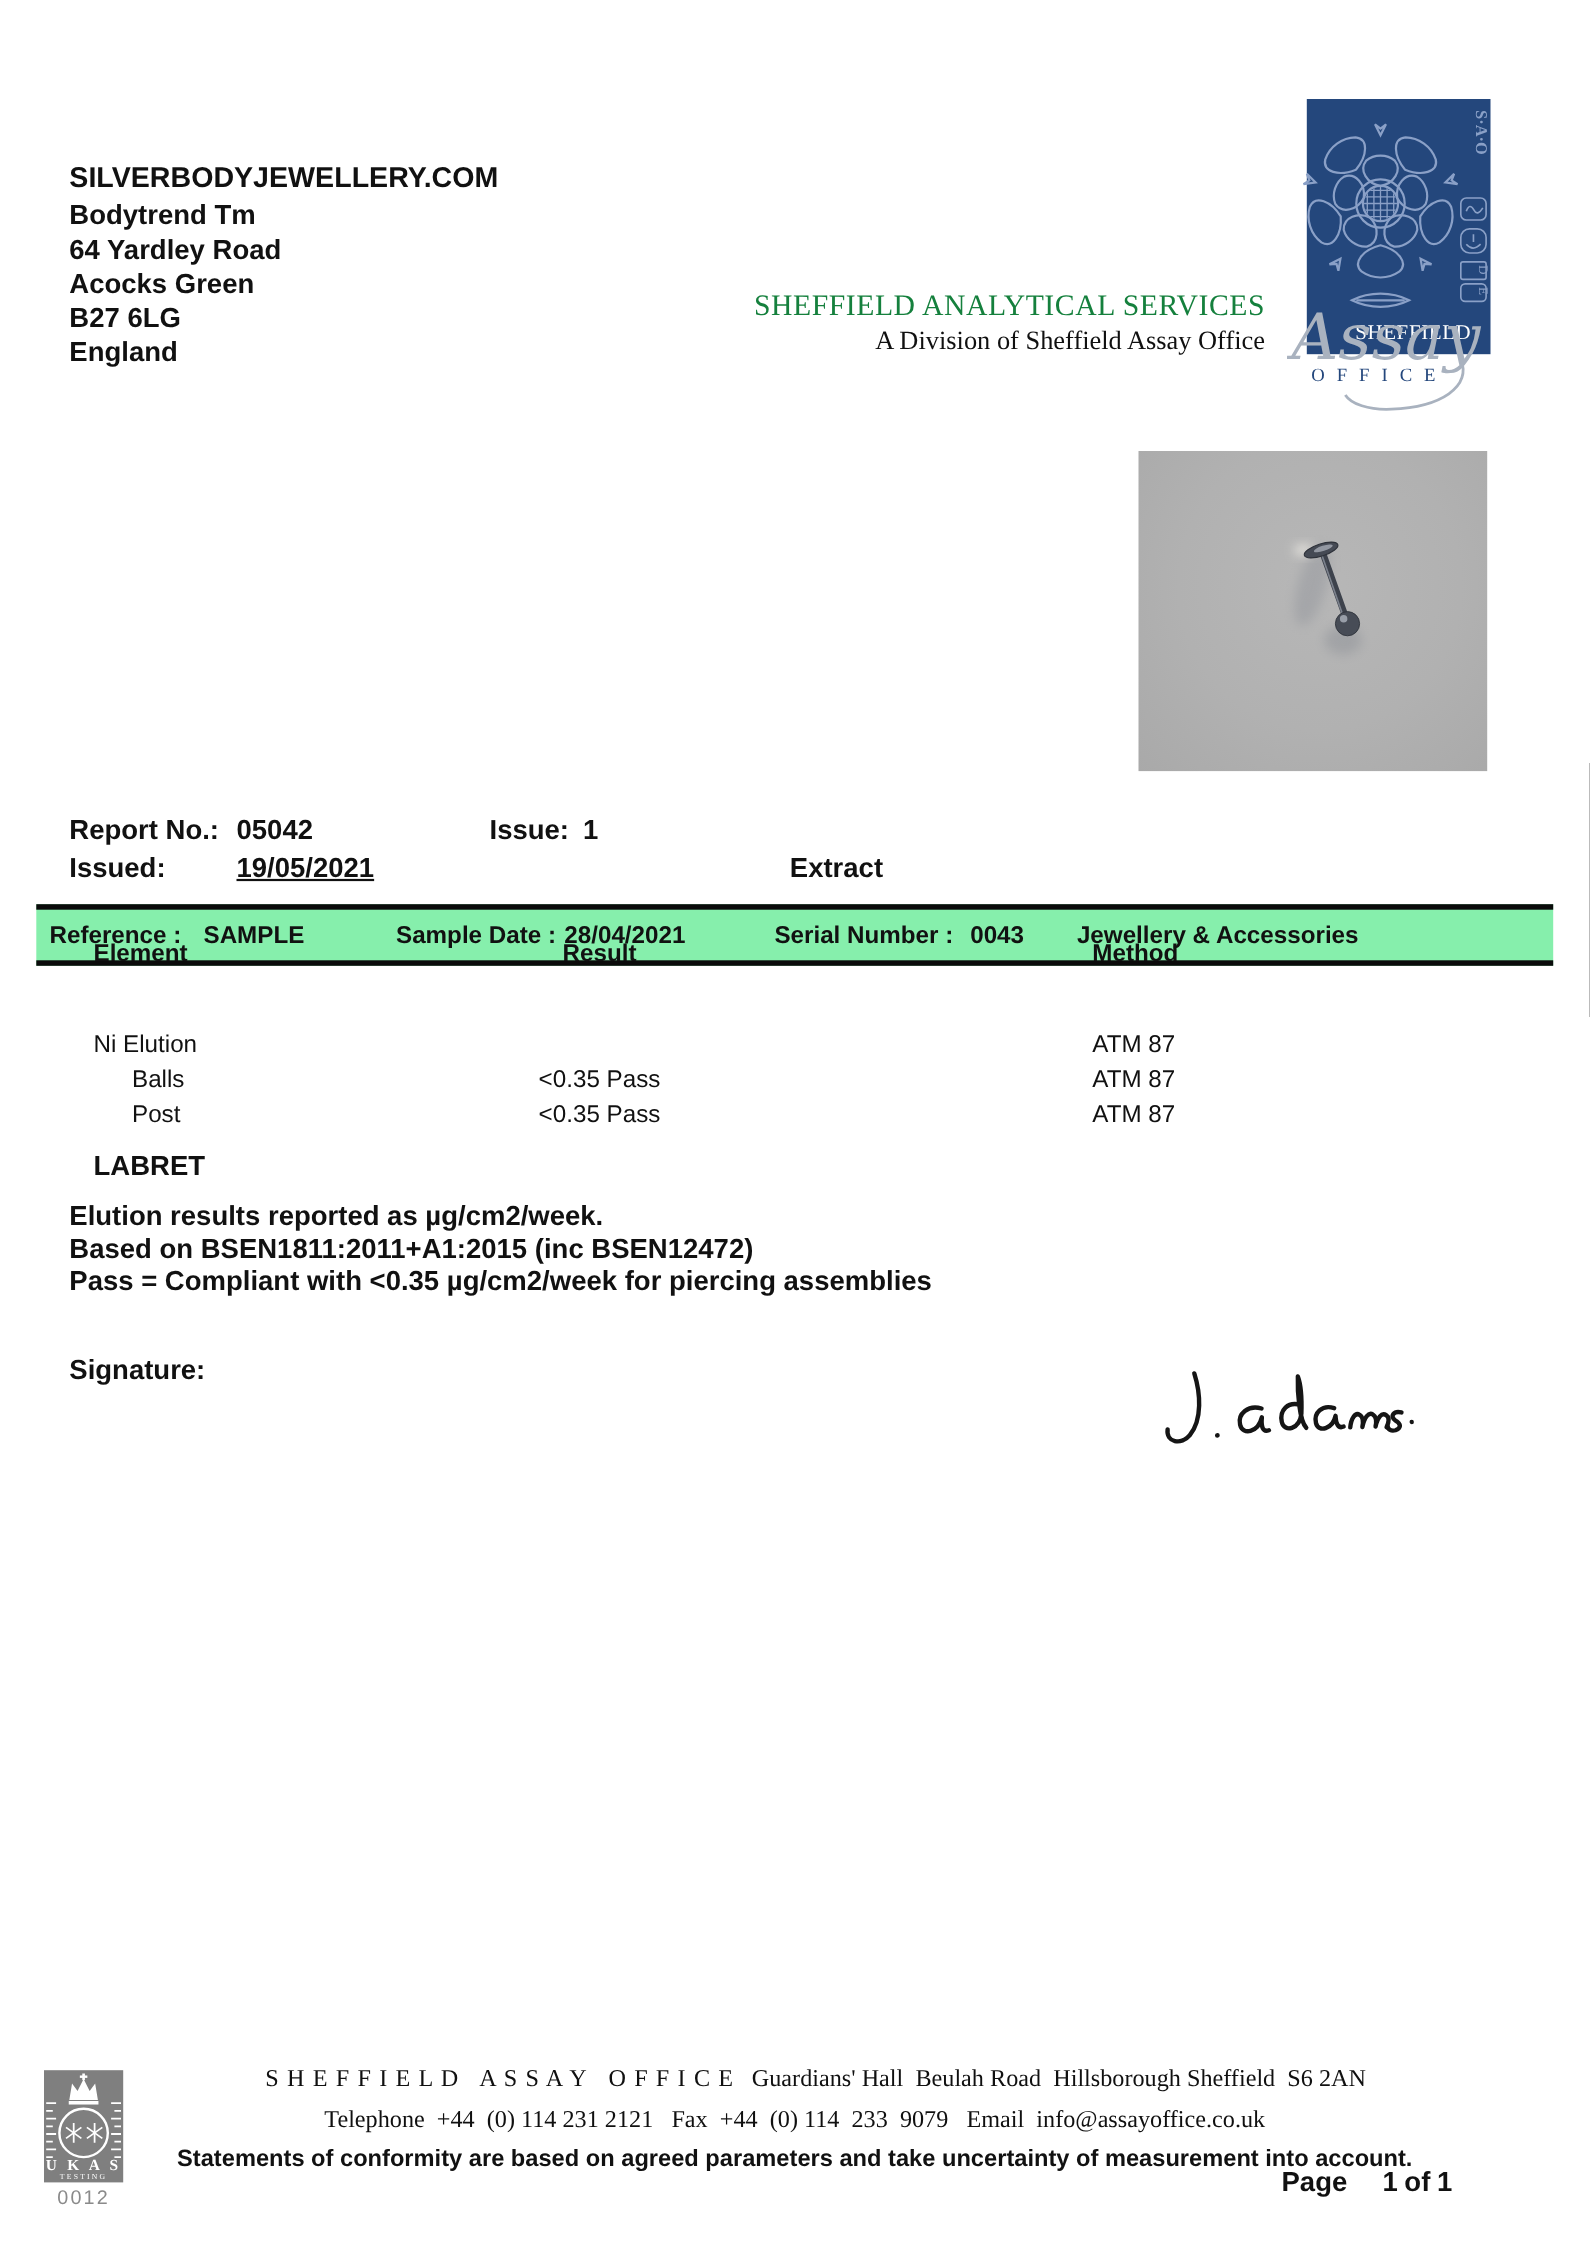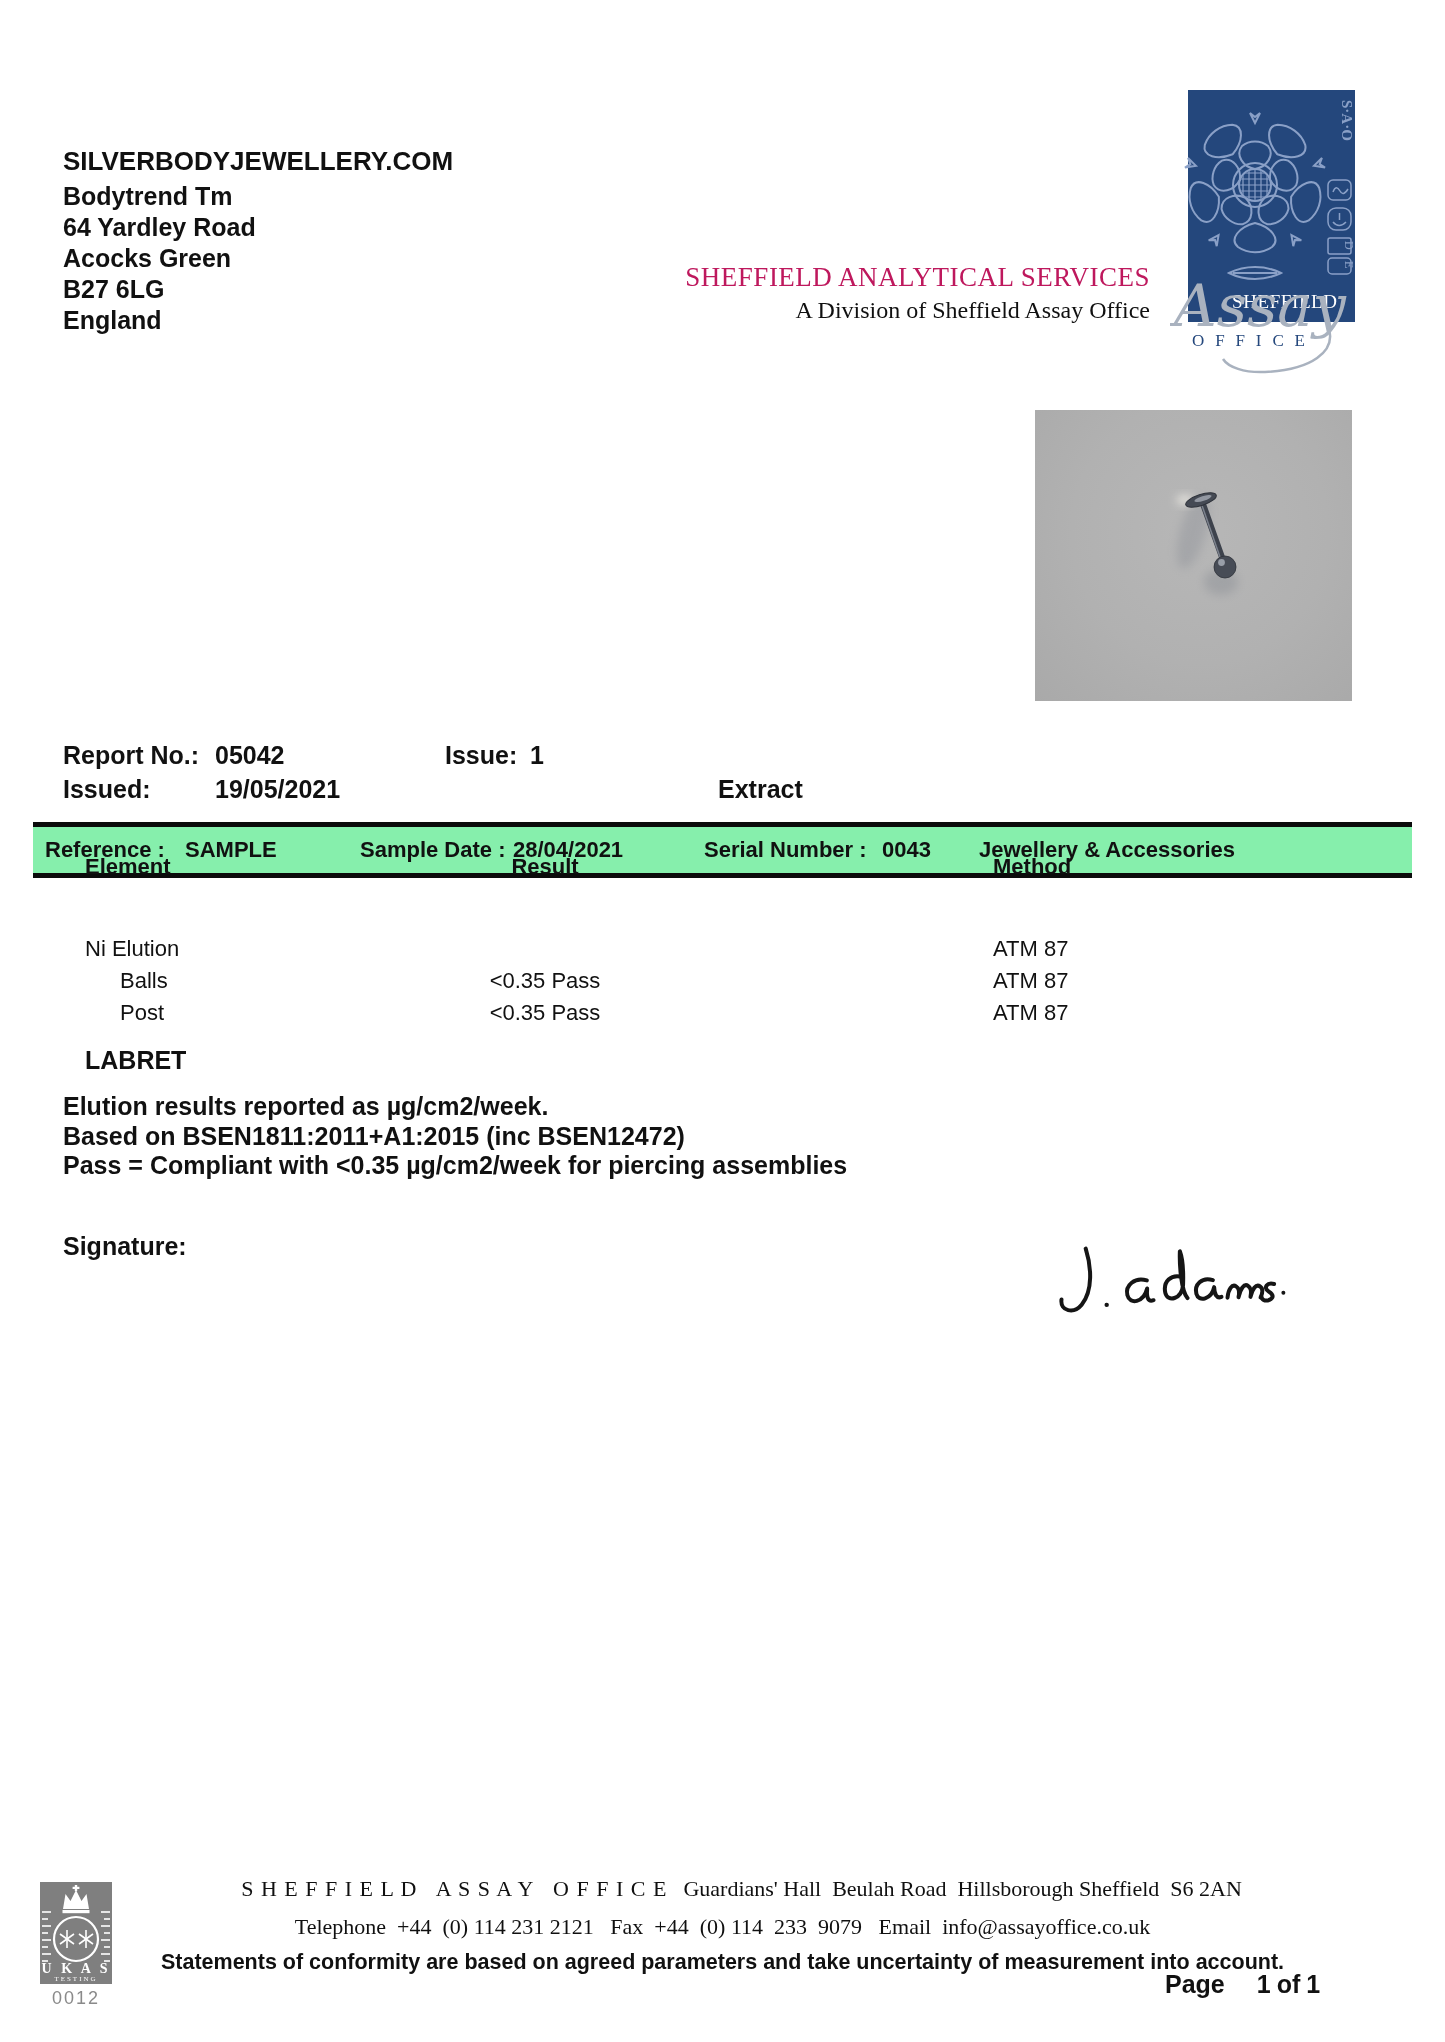--- a/index.html
+++ b/index.html
@@ -17,7 +17,7 @@
 
   
   .org{top:262px;right:295px;text-align:right;font-family:"Liberation Serif",serif;}
-  .org-title{font-size:27px;color:#be185d;letter-spacing:.5px;}
+  .org-title{font-size:27px;color:#15803d;letter-spacing:.5px;}
   .org-sub{font-size:24px;color:#101010;margin-top:4px;}
 
   

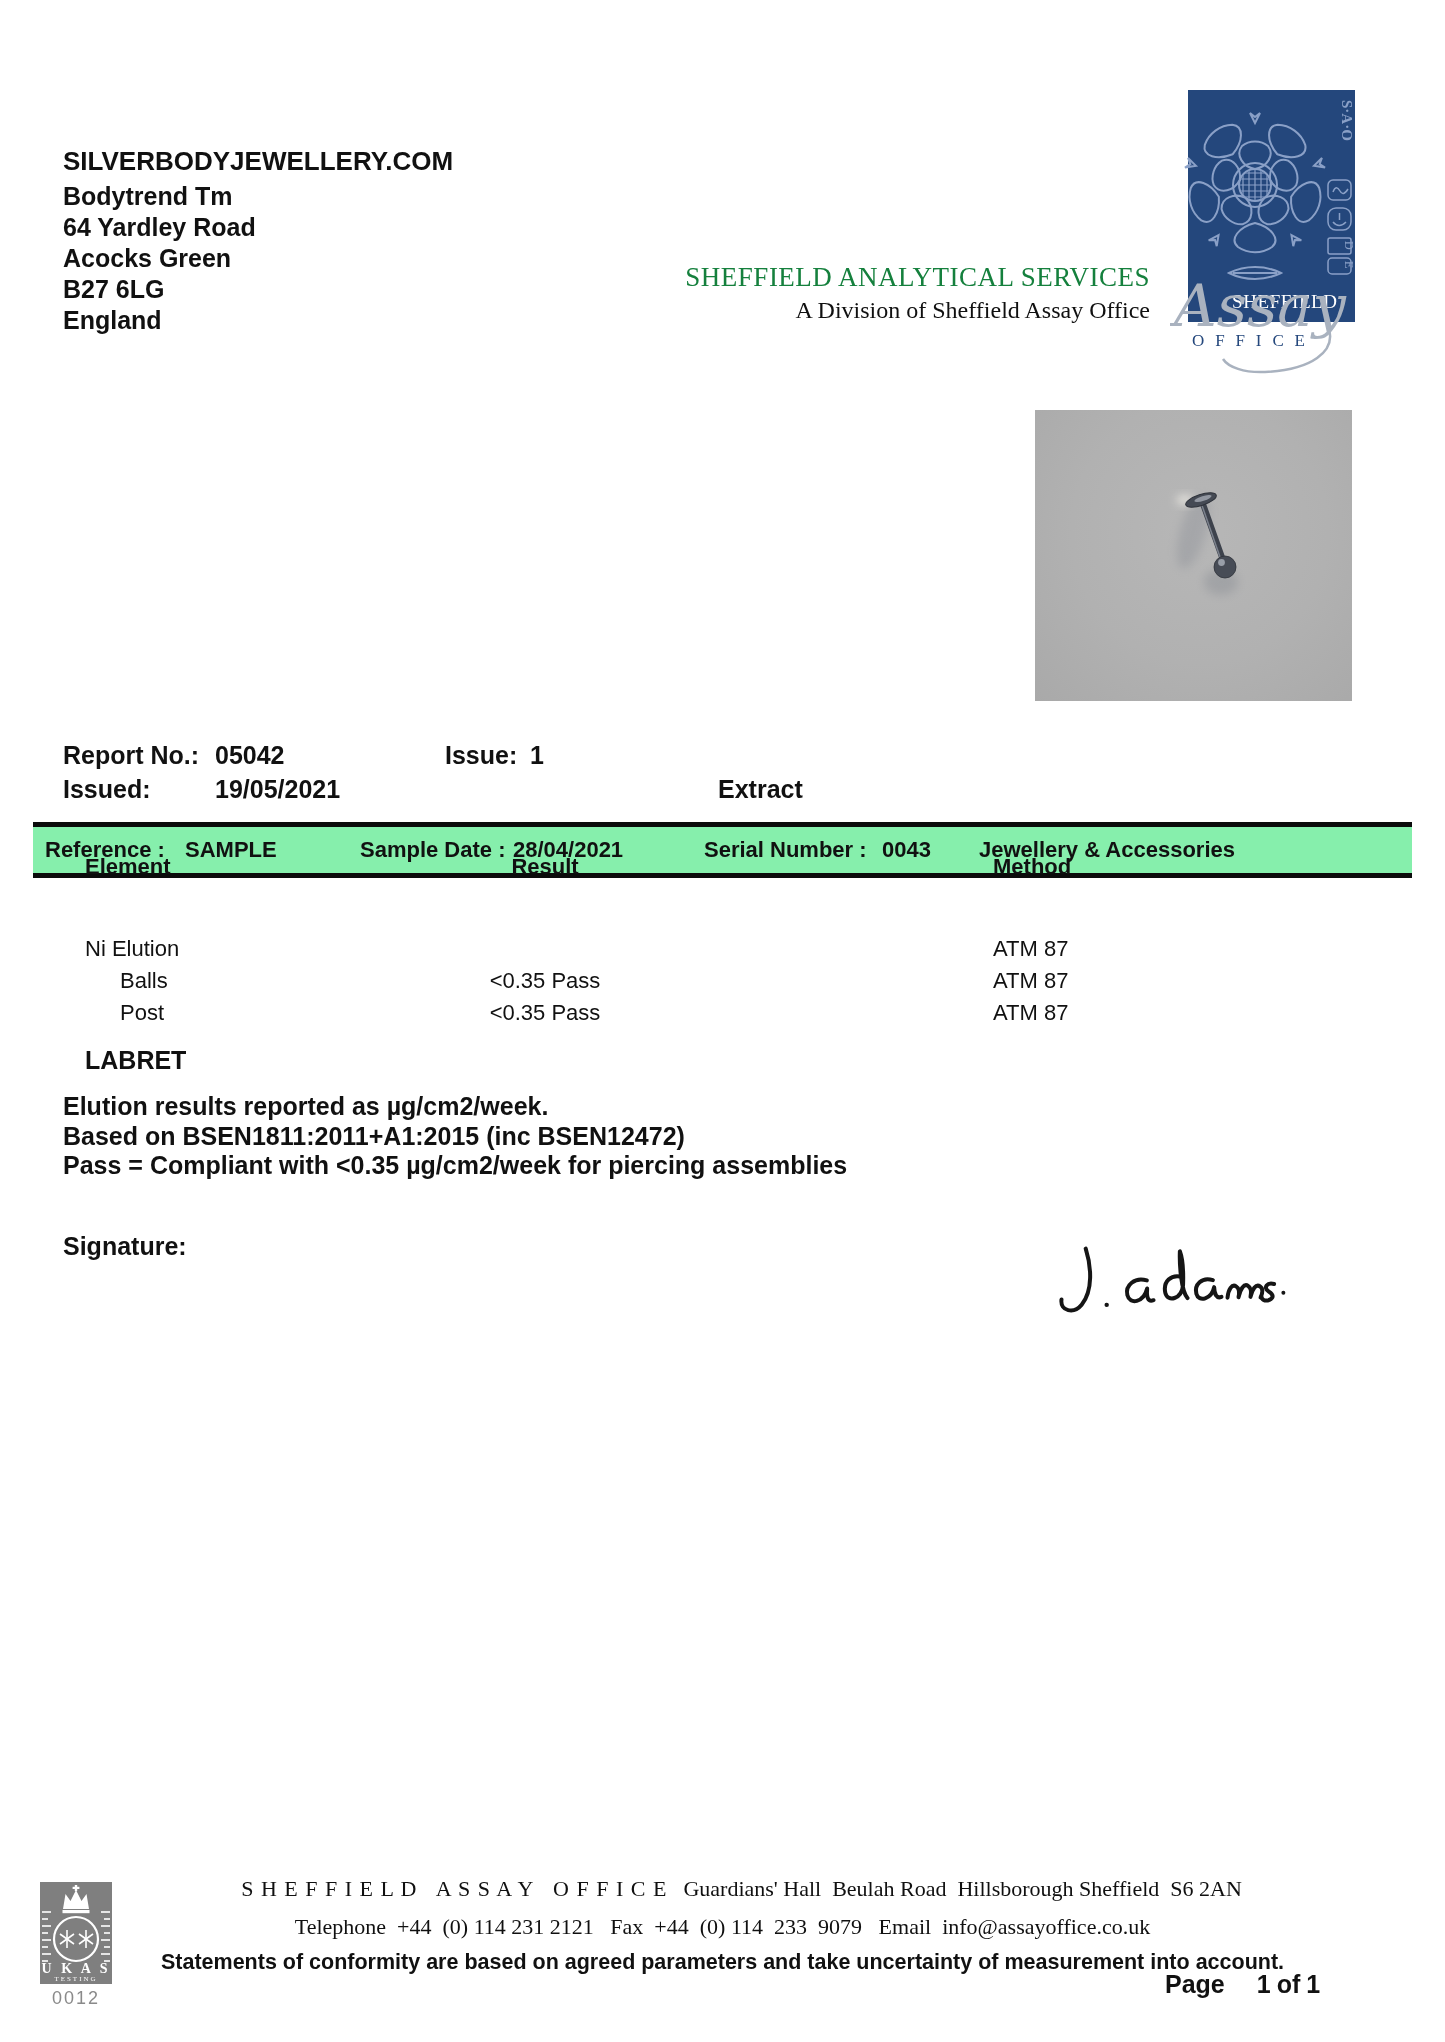--- a/index.html
+++ b/index.html
@@ -172,7 +172,7 @@
   <span class="abs meta" style="left:445px;top:741px;">Issue:</span>
   <span class="abs meta" style="left:530px;top:741px;">1</span>
   <span class="abs meta" style="left:63px;top:775px;">Issued:</span>
-  <span class="abs meta" style="left:215px;top:775px;">19/05/2021</span>
+  <span class="abs meta" style="left:215px;top:775px;text-decoration:underline;">19/05/2021</span>
   <span class="abs meta" style="left:718px;top:775px;">Extract</span>
 
   <div class="abs refbar">

